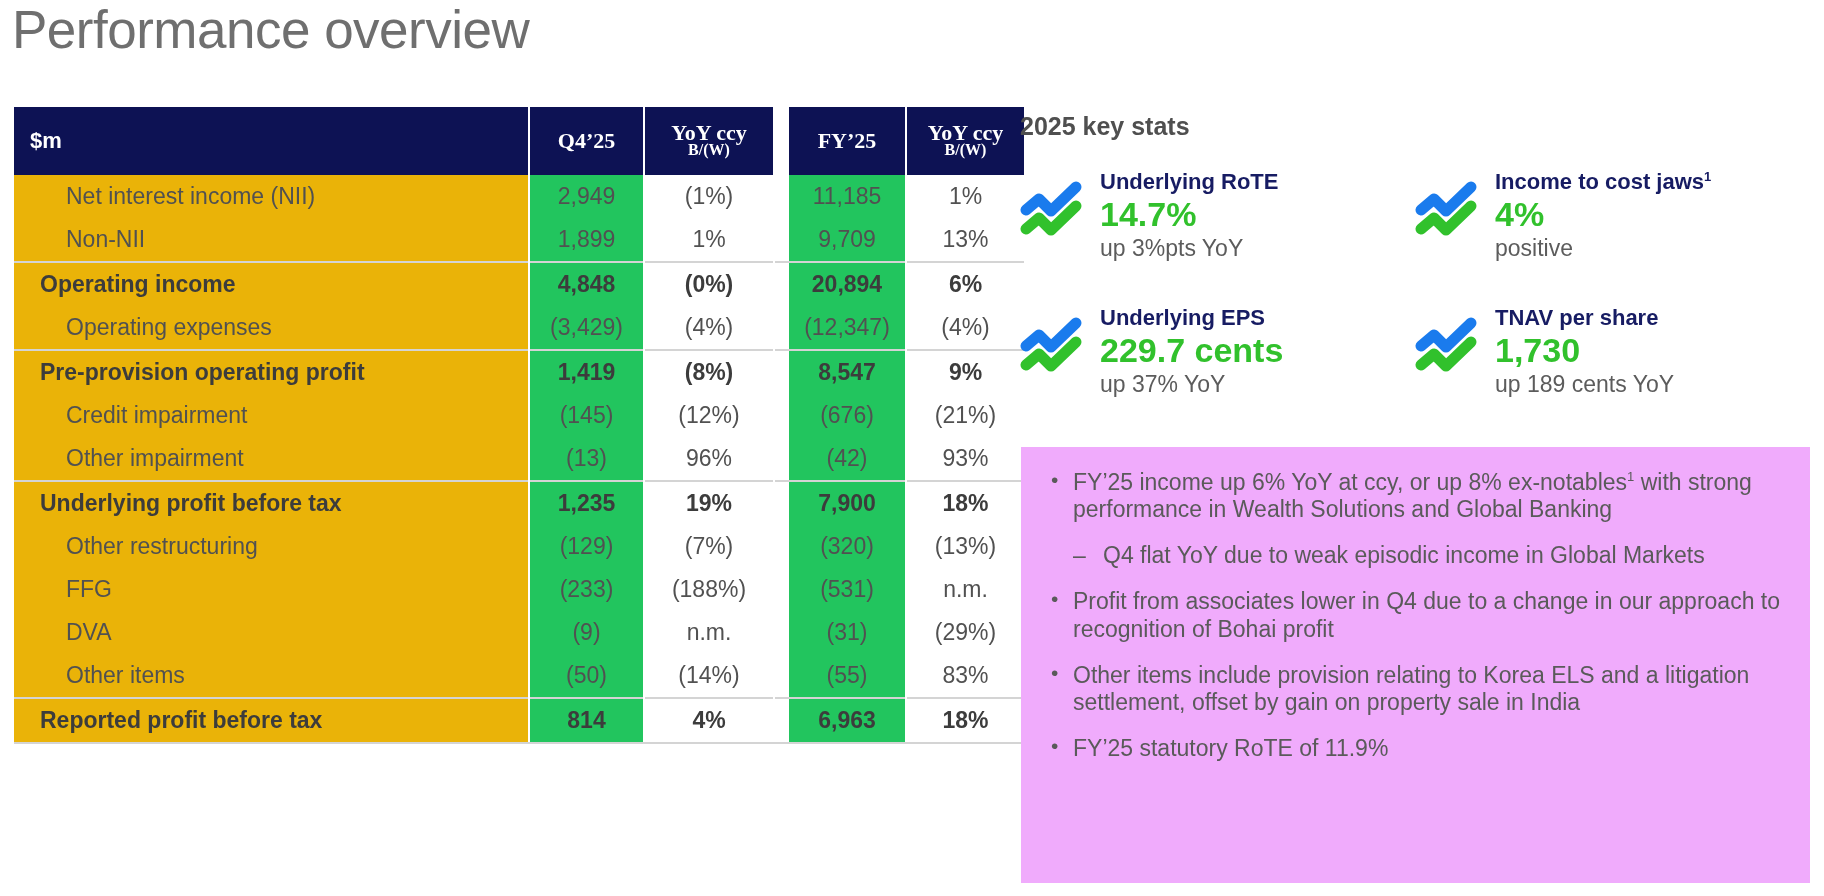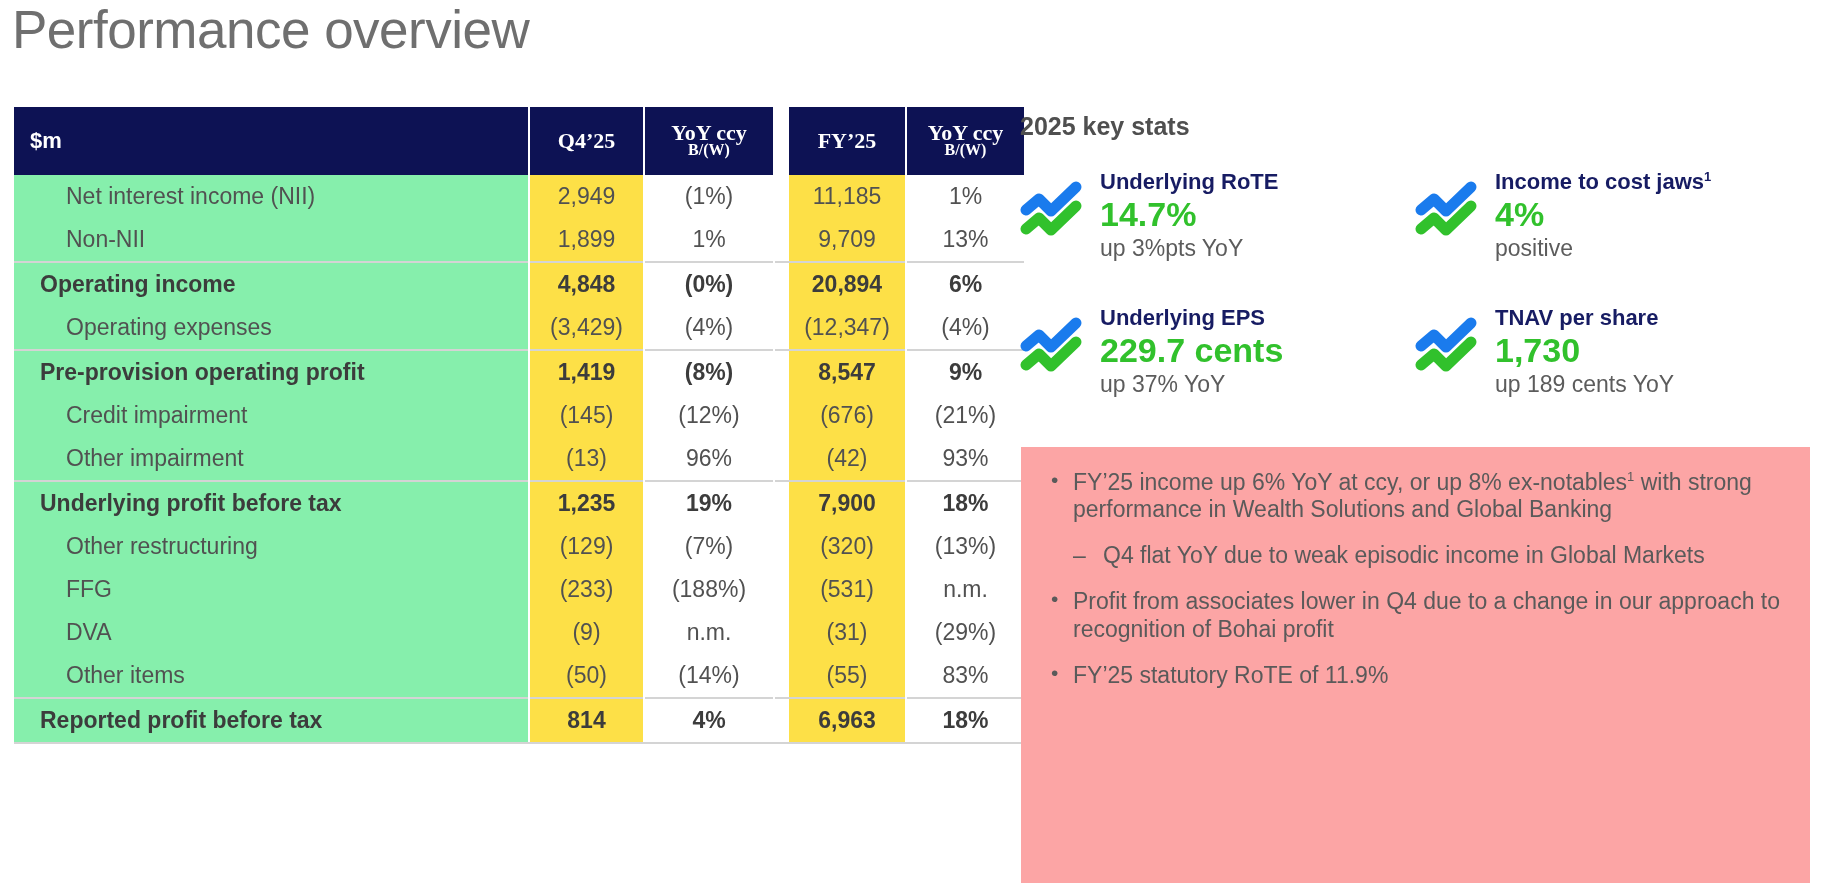--- a/index.html
+++ b/index.html
@@ -81,7 +81,7 @@
   
   tbody td.shade{background:#fde047;}
   tbody td.plain{background:#ffffff;}
-  tbody td.lbl{background:#86efac;}
+  tbody td.lbl{background:#eab308;}
 
   
   .ind1{padding-left:52px;}

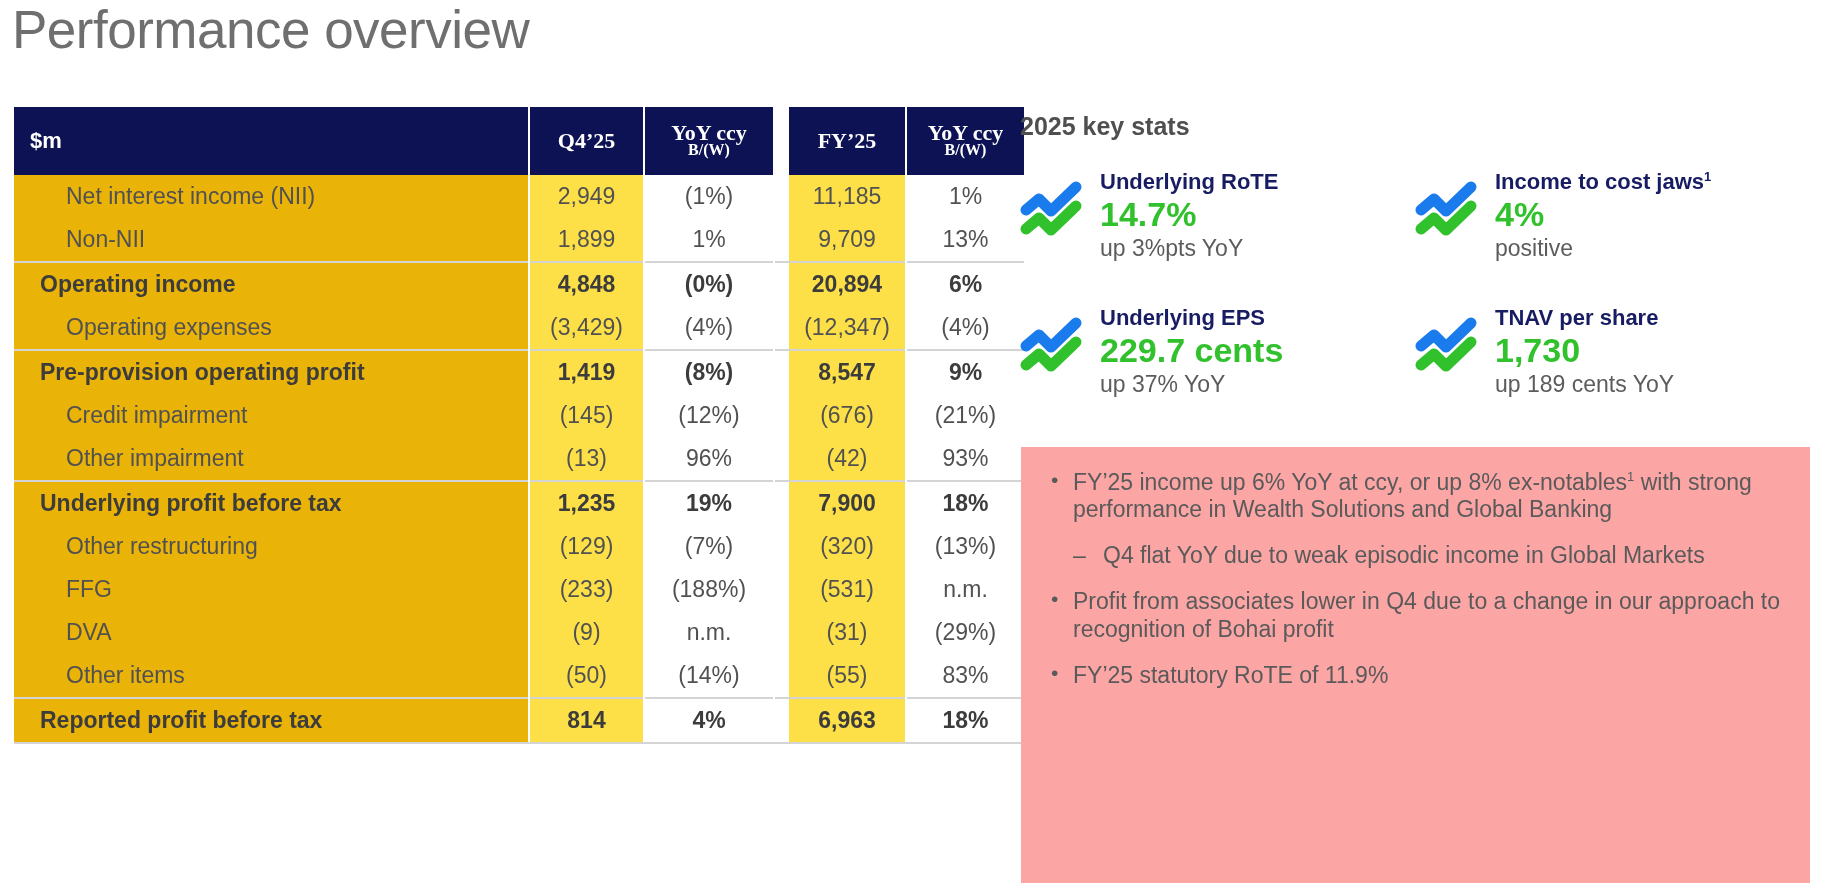--- a/index.html
+++ b/index.html
@@ -79,7 +79,7 @@
   tbody td.last{border-right:none;}
 
   
-  tbody td.shade{background:#fde047;}
+  tbody td.shade{background:#22c55e;}
   tbody td.plain{background:#ffffff;}
   tbody td.lbl{background:#eab308;}
 

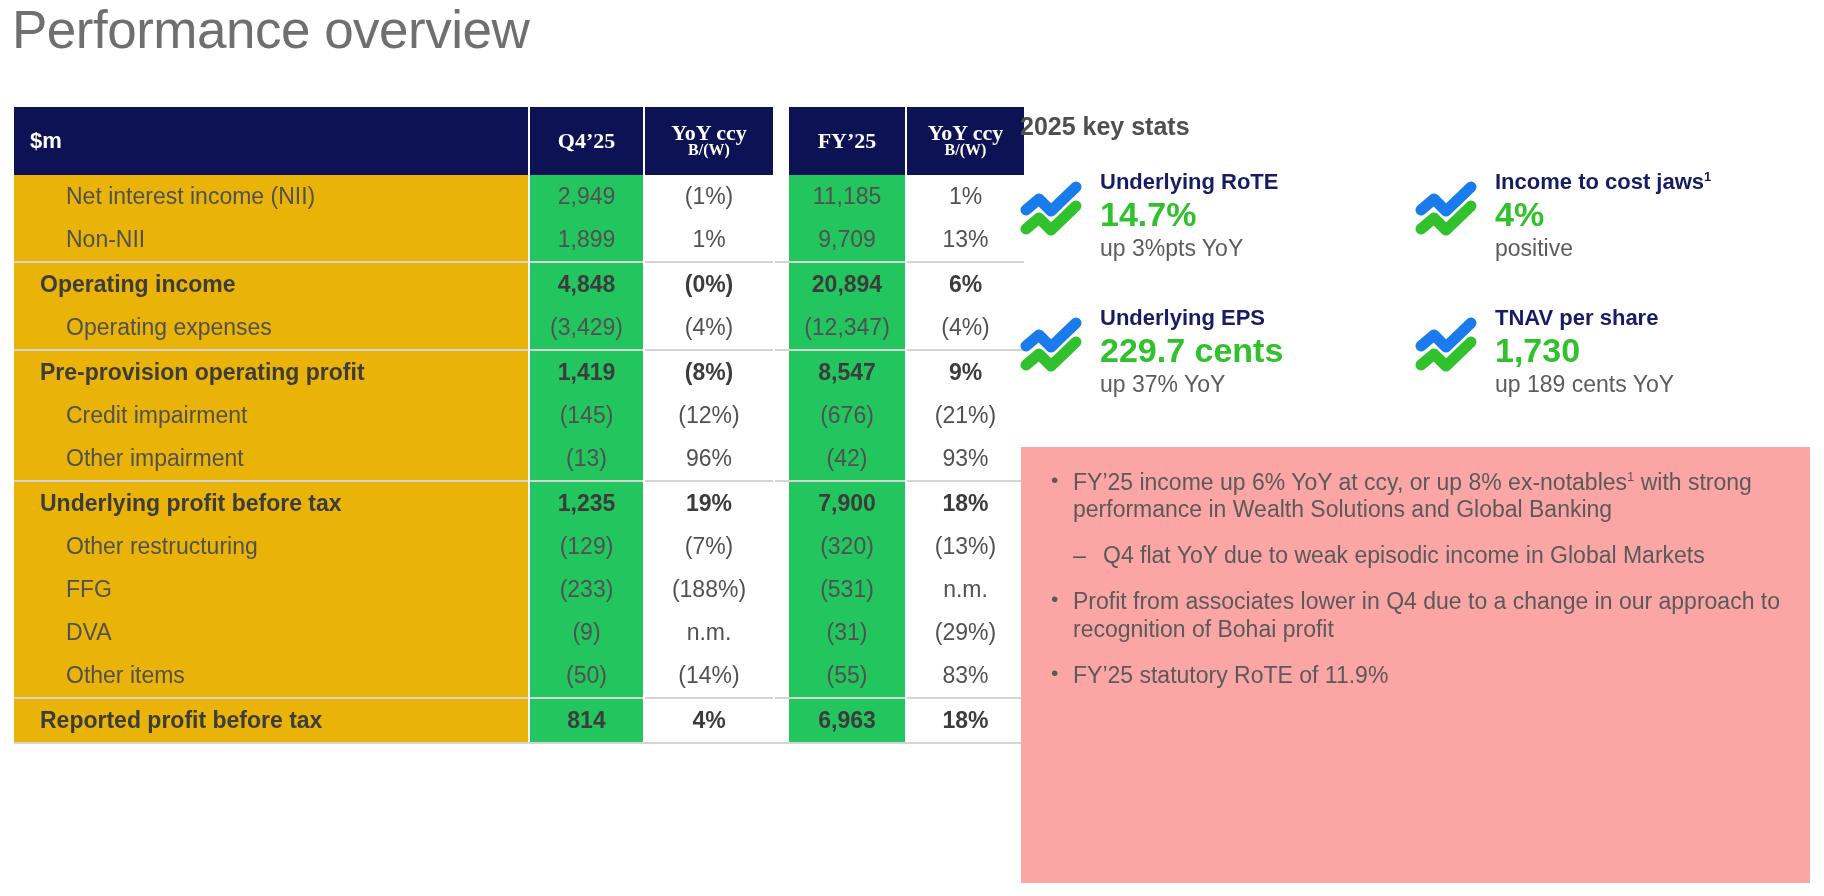--- a/index.html
+++ b/index.html
@@ -131,7 +131,7 @@
   #bullets-panel{
     position:absolute;left:1021px;top:447px;
     width:789px;height:436px;
-    background:#fca5a5;
+    background:#f0abfc;
     box-sizing:border-box;
     padding:22px 26px 10px 26px;
   }

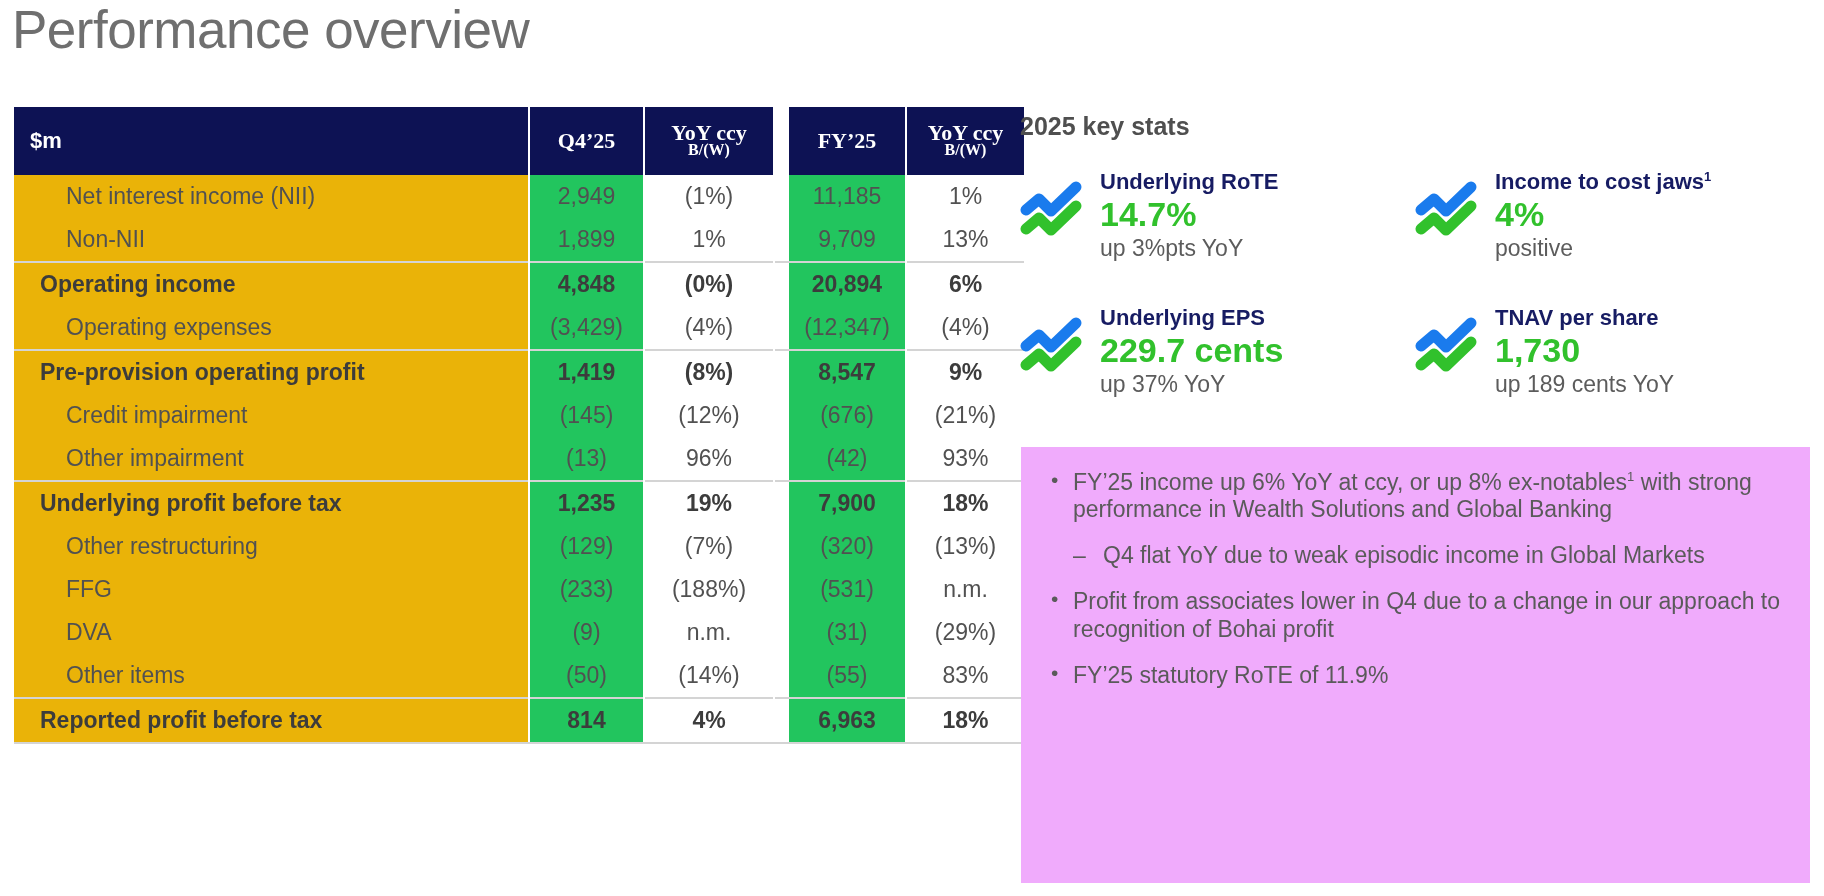--- a/index.html
+++ b/index.html
@@ -362,6 +362,7 @@
       <li class="lvl1"><span>FY’25 income up 6% YoY at ccy, or up 8% ex-notables</span><sup>1</sup><span> with strong performance in Wealth Solutions and Global Banking</span></li>
       <li class="lvl2"><span>Q4 flat YoY due to weak episodic income in Global Markets</span></li>
       <li class="lvl1"><span>Profit from associates lower in Q4 due to a change in our approach to recognition of Bohai profit</span></li>
+      <li class="lvl1"><span>Other items include provision relating to Korea ELS and a litigation settlement, offset by gain on property sale in India</span></li>
       <li class="lvl1"><span>FY’25 statutory RoTE of 11.9%</span></li>
     </ul>
 </div>

